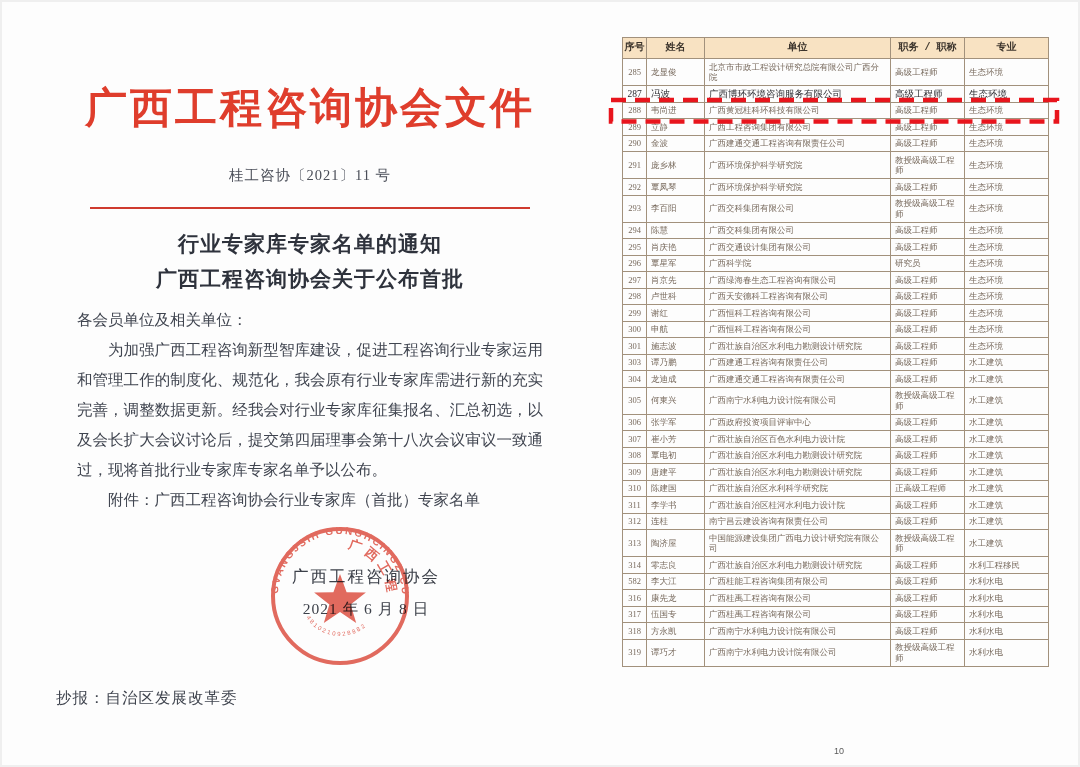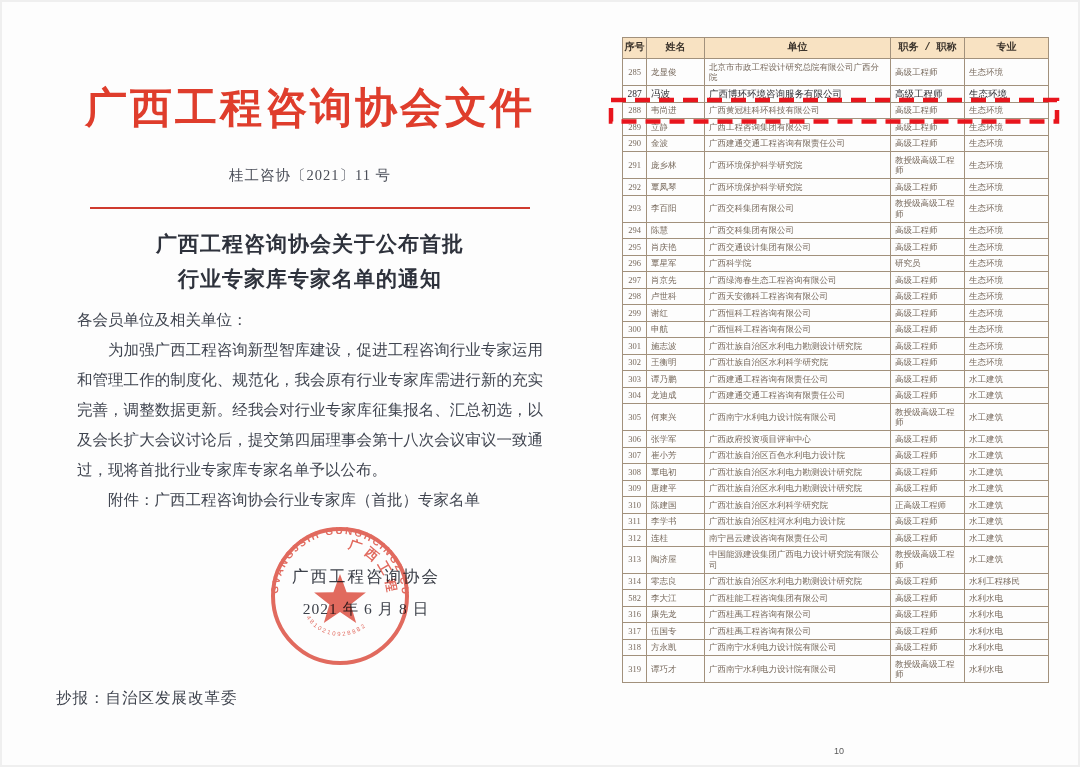--- a/index.html
+++ b/index.html
@@ -48,8 +48,8 @@
     <div class="doc-number">桂工咨协〔2021〕11 号</div>
     <hr class="red-line">
     <div class="notice-title">
+      <div>行业专家库专家名单的通知</div>
       <div>广西工程咨询协会关于公布首批</div>
-      <div>行业专家库专家名单的通知</div>
     </div>
     <div class="body-text">
       <p>各会员单位及相关单位：</p>

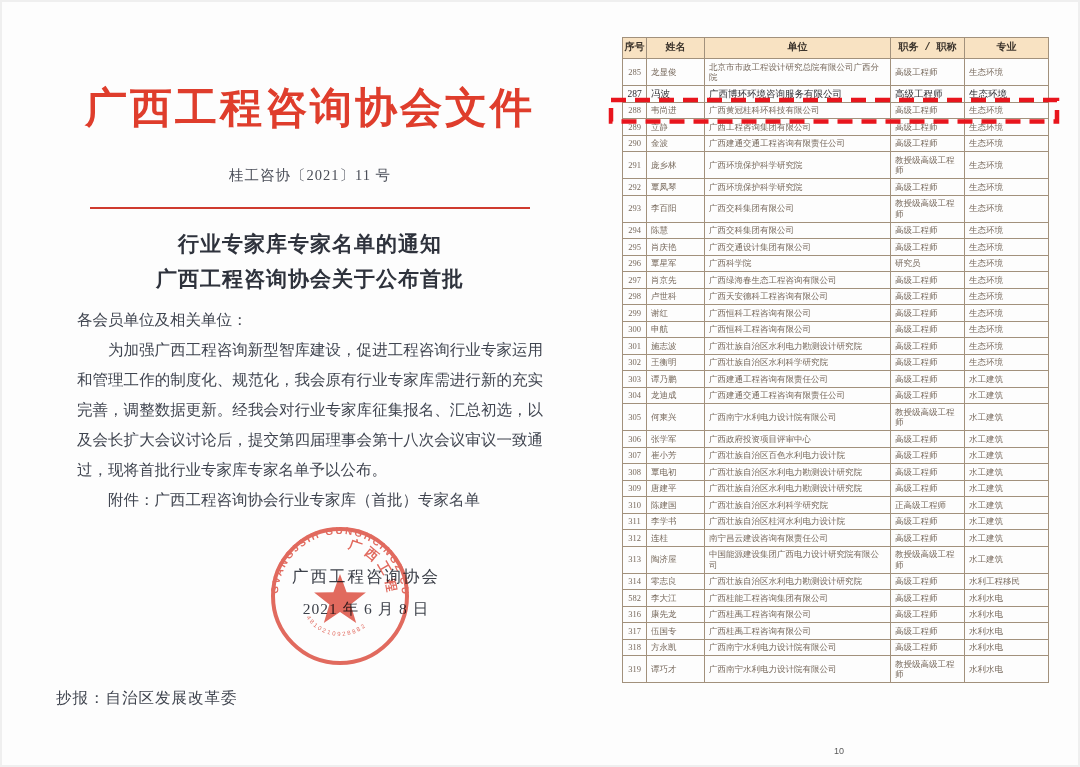--- a/index.html
+++ b/index.html
@@ -217,13 +217,6 @@
               <td>生态环境</td>
             </tr>
             <tr>
-              <td class="c-no">302</td>
-              <td>王衡明</td>
-              <td>广西壮族自治区水利科学研究院</td>
-              <td>高级工程师</td>
-              <td>生态环境</td>
-            </tr>
-            <tr>
               <td class="c-no">303</td>
               <td>谭乃鹏</td>
               <td>广西建通工程咨询有限责任公司</td>

